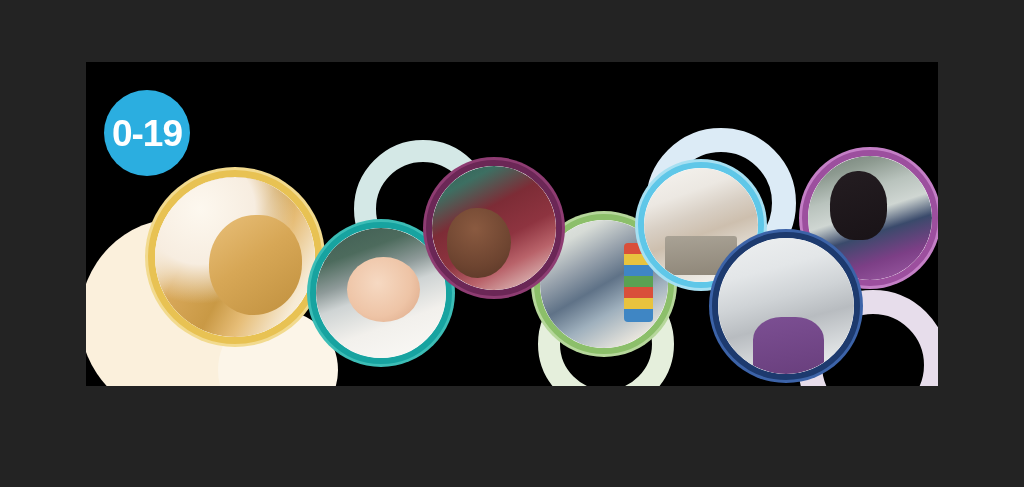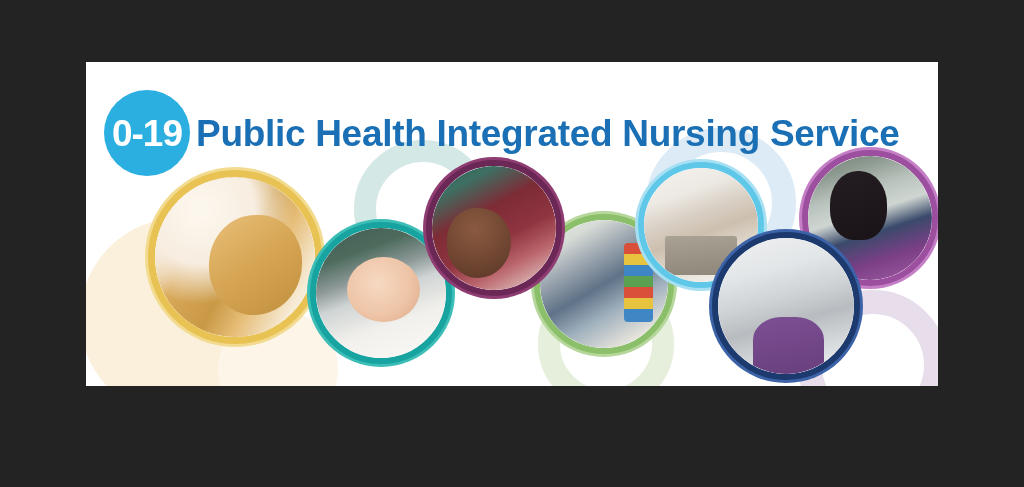--- a/index.html
+++ b/index.html
@@ -206,7 +206,7 @@
 
 <div id="stage" style="background: rgb(35, 35, 35);">
 
-  <div id="banner" style="background: #ffffff;">
+  <div id="banner" style="background: #000000;">
 
     <div id="deco-layer">
         <div class="deco" style="left: -6px; top: 156px; width: 200px; height: 200px; background: rgb(251, 240, 220);"></div>

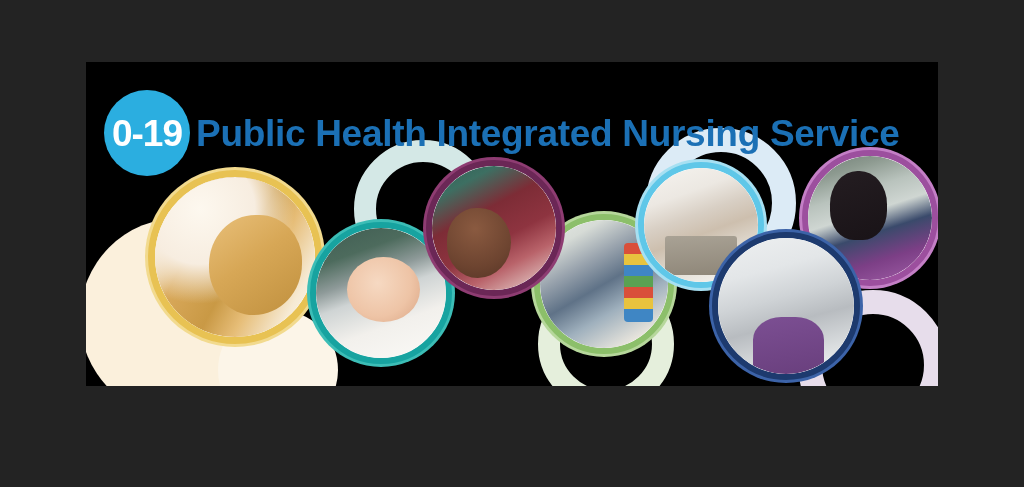--- a/index.html
+++ b/index.html
@@ -260,7 +260,6 @@
       <div id="age-badge" style="background: rgb(43, 174, 224);">
         <span id="age-badge-label" style="color: rgb(255, 255, 255);">0-19</span>
       </div>
-      <div id="banner-title" style="color: rgb(27, 112, 181);">Public Health Integrated Nursing Service</div>
     </div>
 
   </div>

